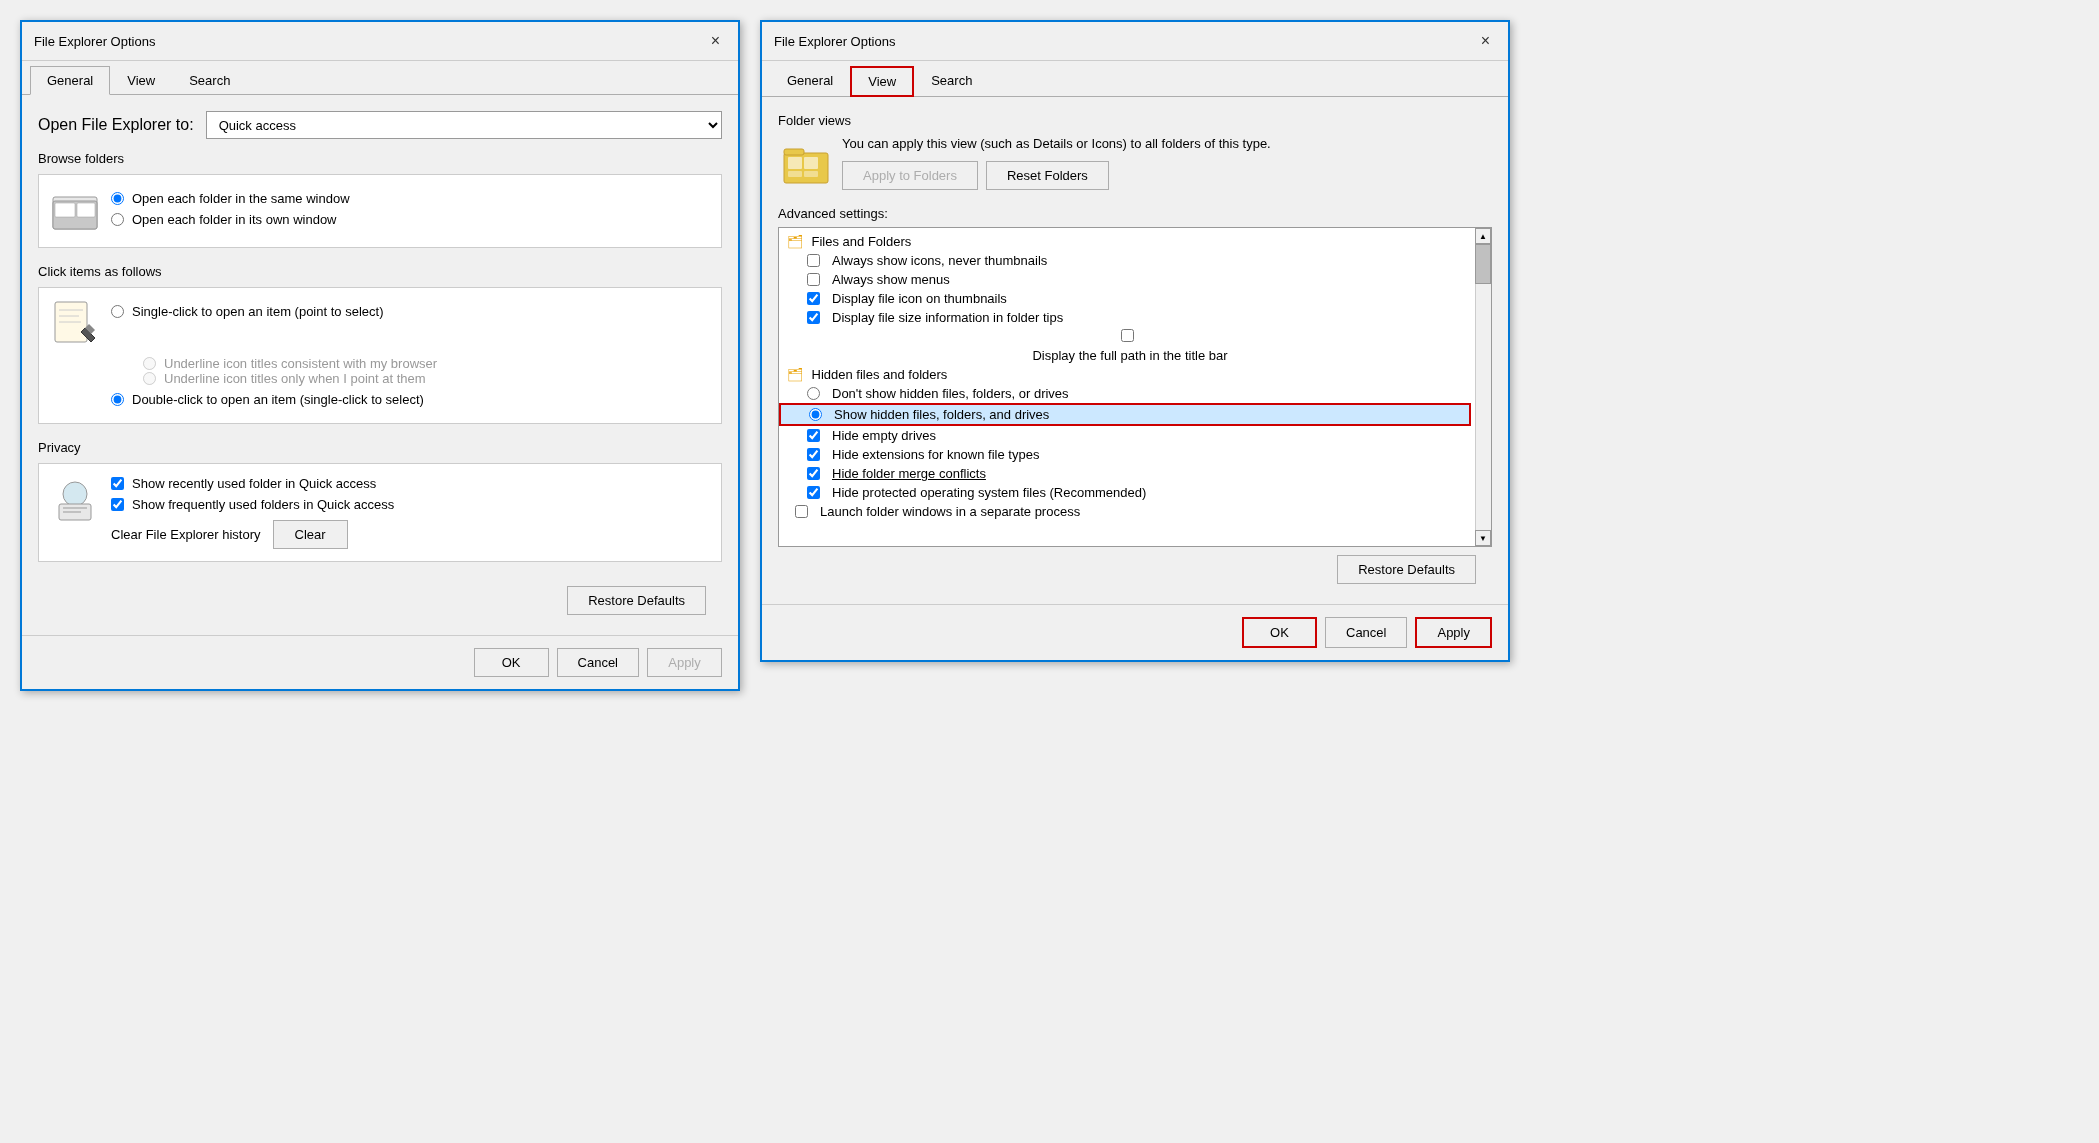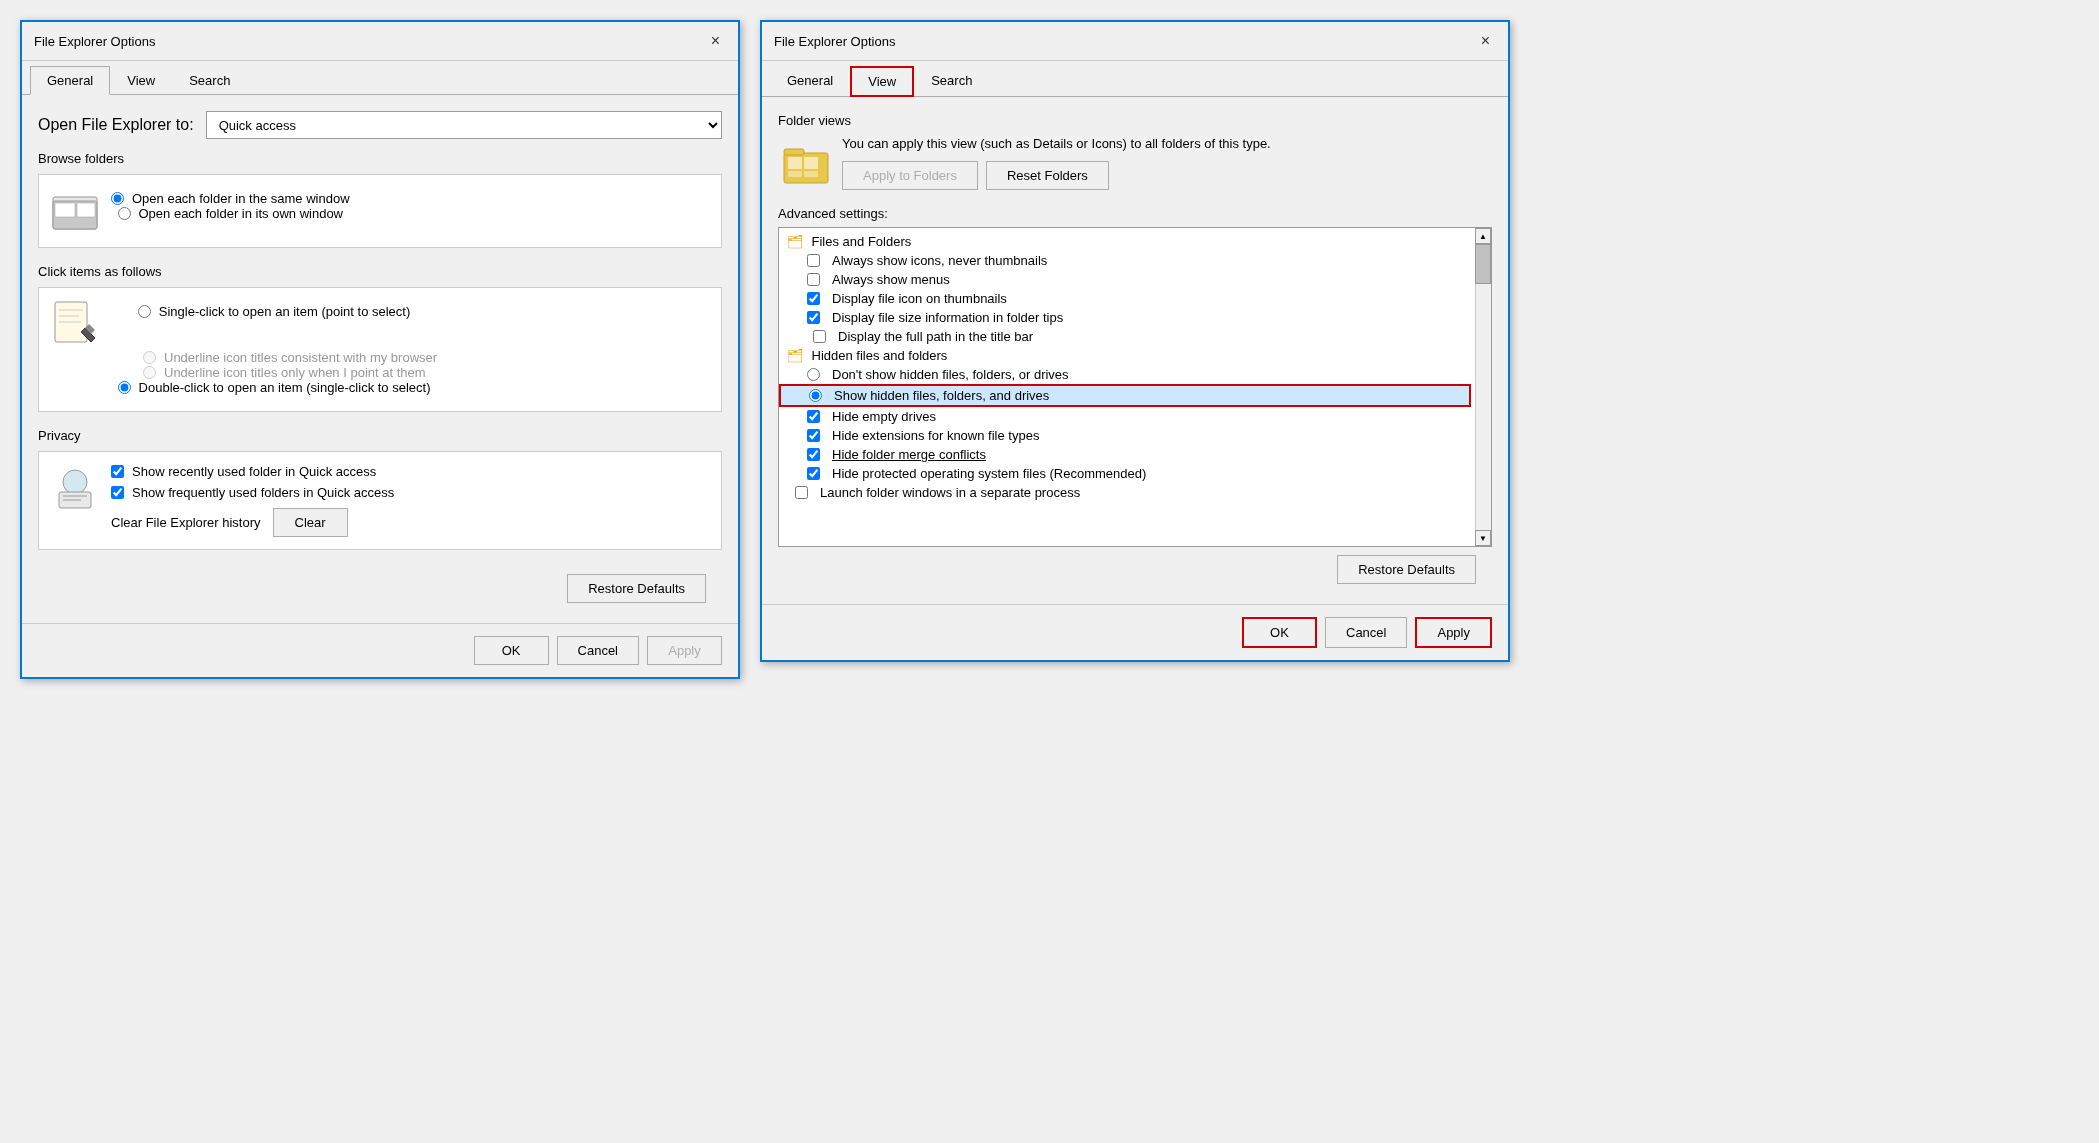--- a/index.html
+++ b/index.html
@@ -119,8 +119,8 @@
     .radio-group {
       display: flex;
       flex-direction: column;
+      gap: 6px;
       padding: 4px 0;
-      align-items: center;
     }
 
     .radio-item {

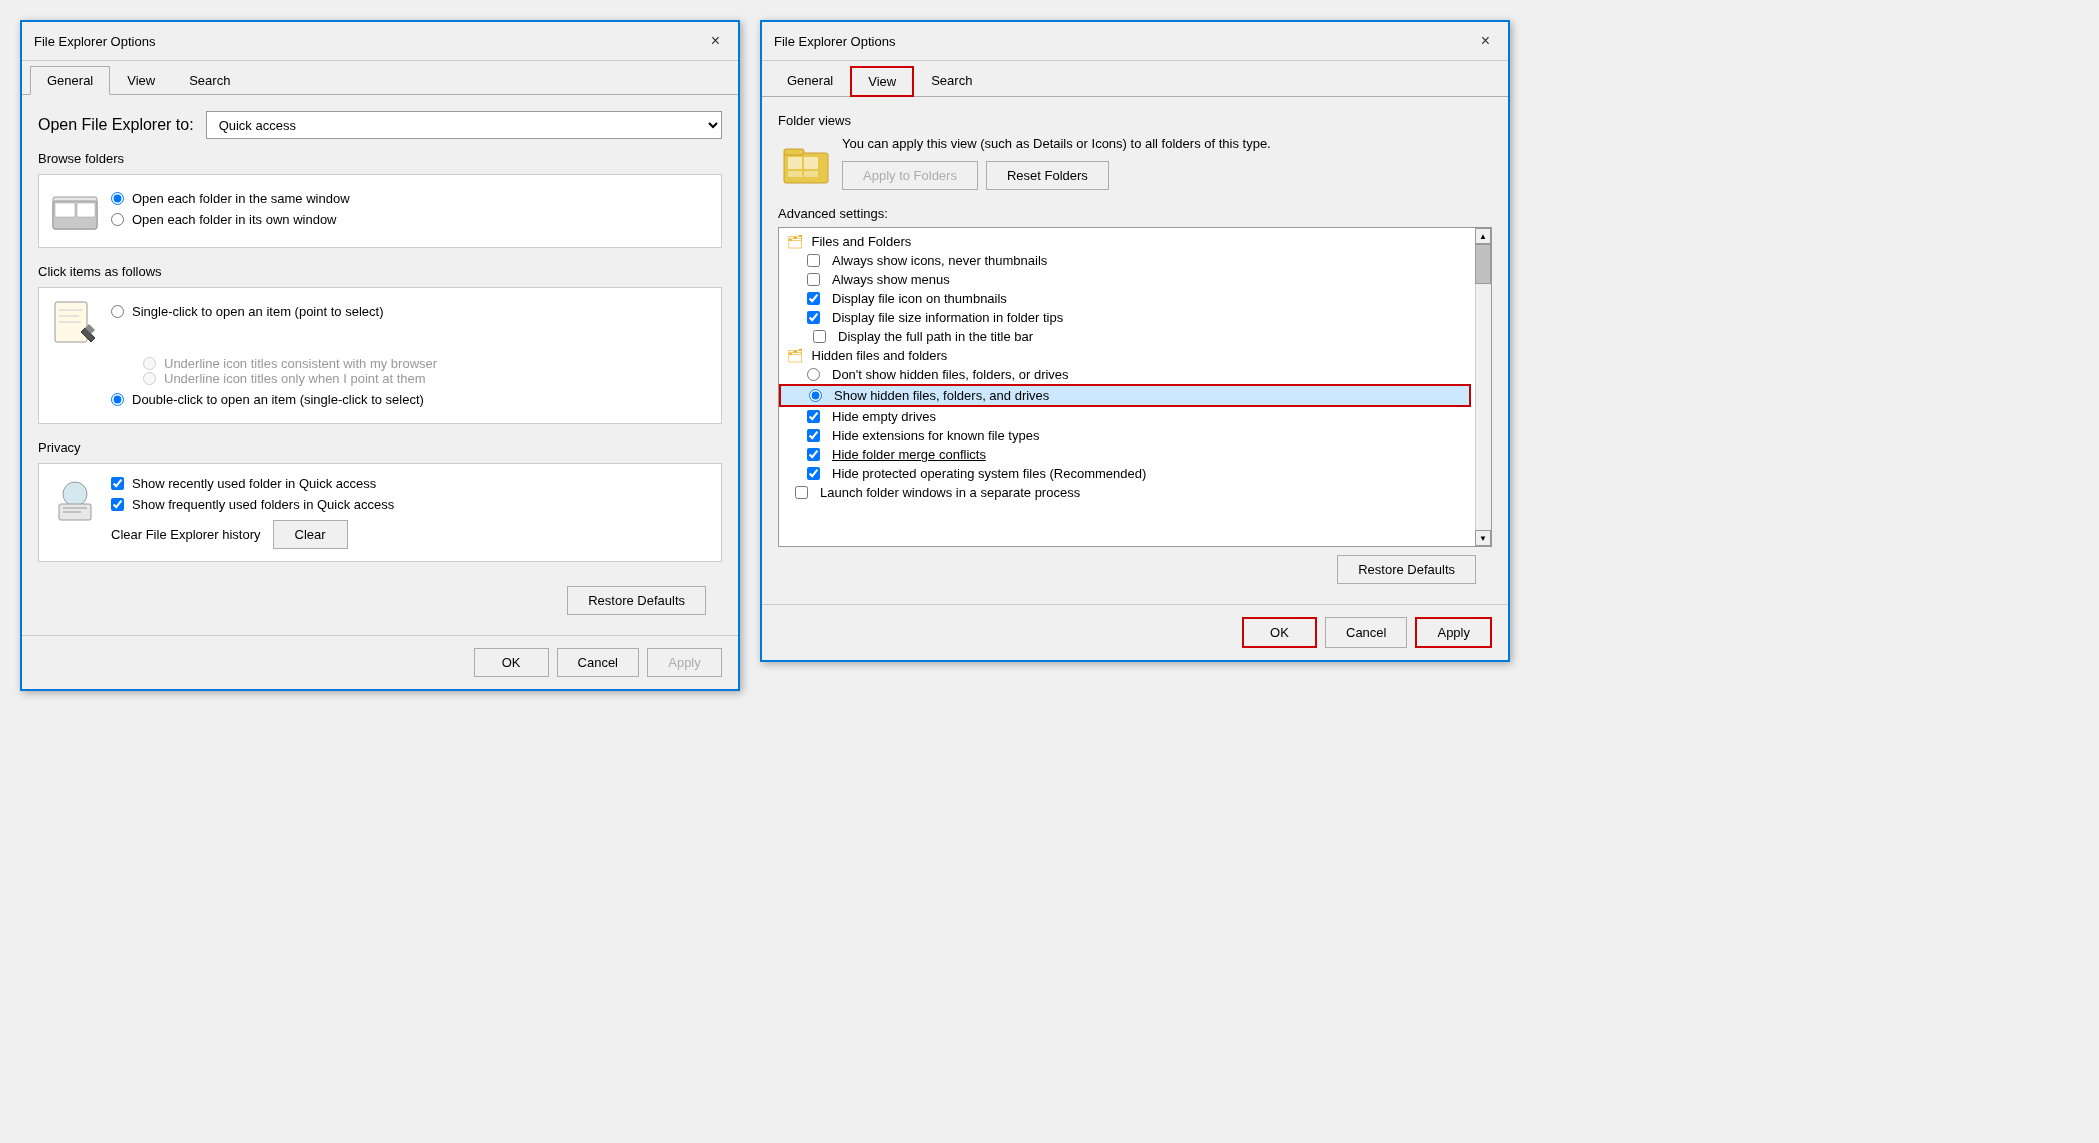--- a/index.html
+++ b/index.html
@@ -475,7 +475,7 @@
         <input type="checkbox" checked="" style="">
           <span style="margin-left:6px;">Display file size information in folder tips</span>
       </div>
-      <div class="tree-item" style="padding-left:34px;">
+      <div class="tree-item" style="padding-left:12px;flex-direction:column;">
         <input type="checkbox" style="">
           <span style="margin-left:6px;">Display the full path in the title bar</span>
       </div>

